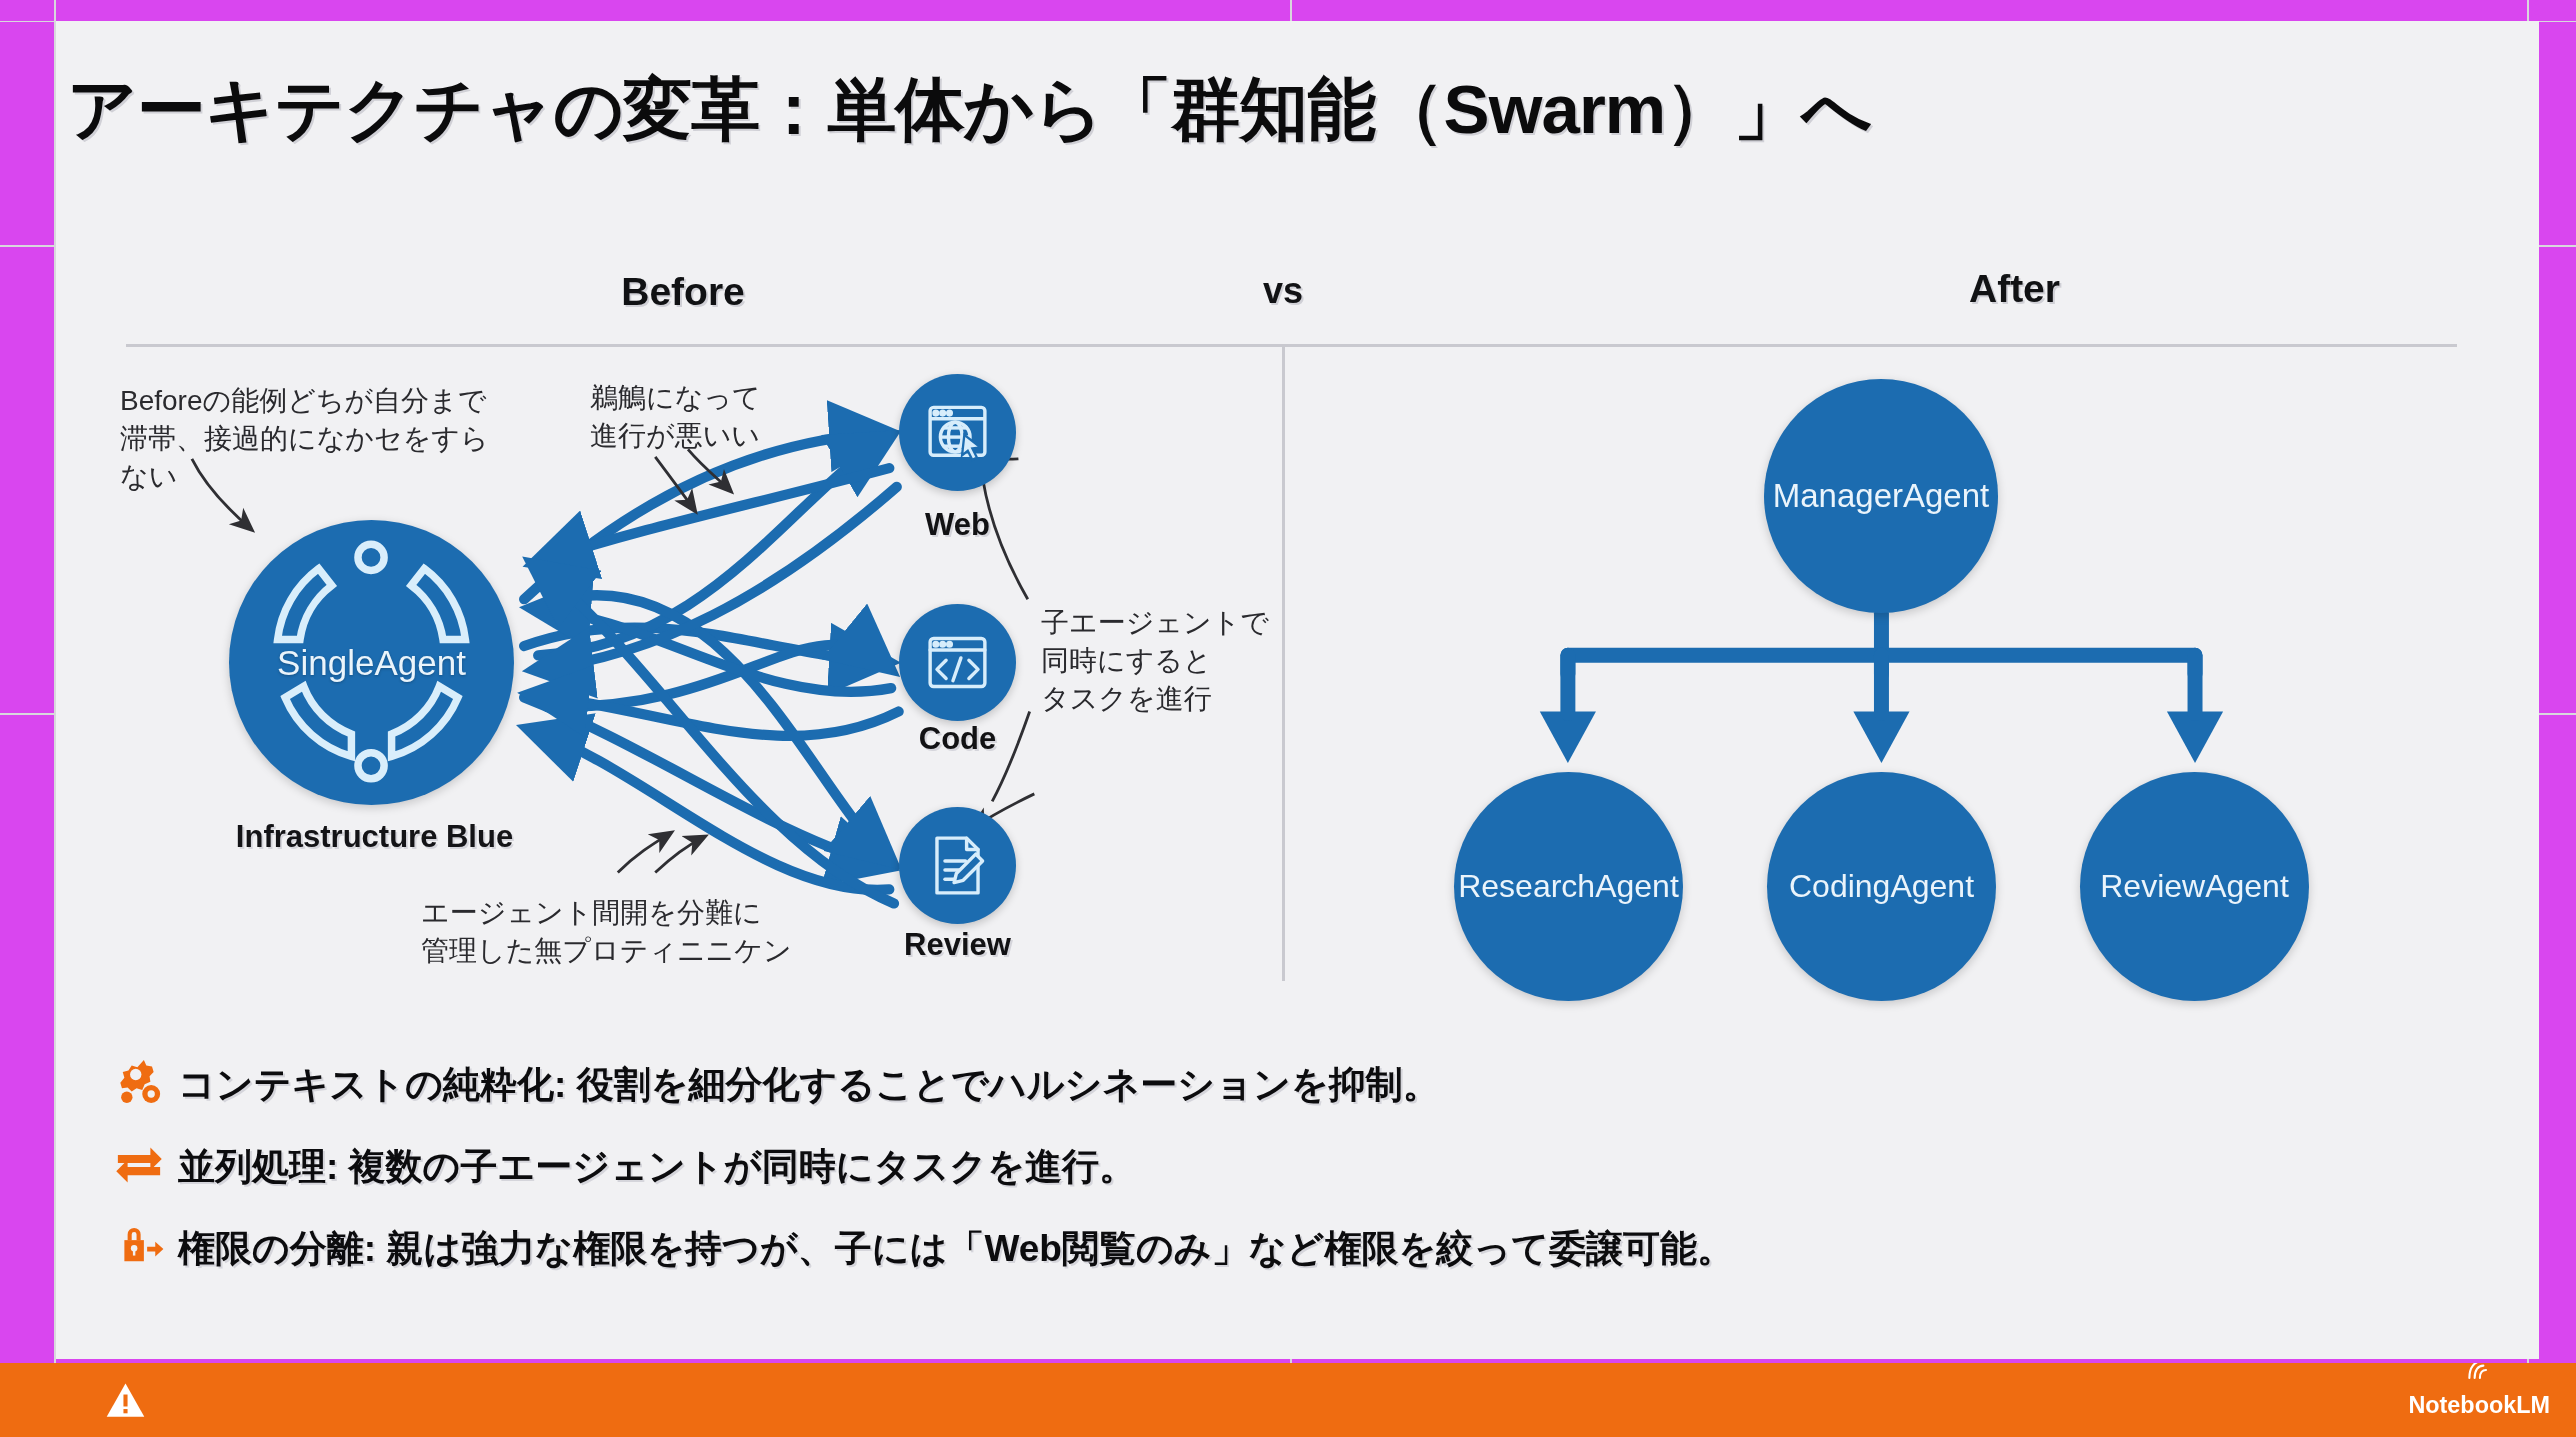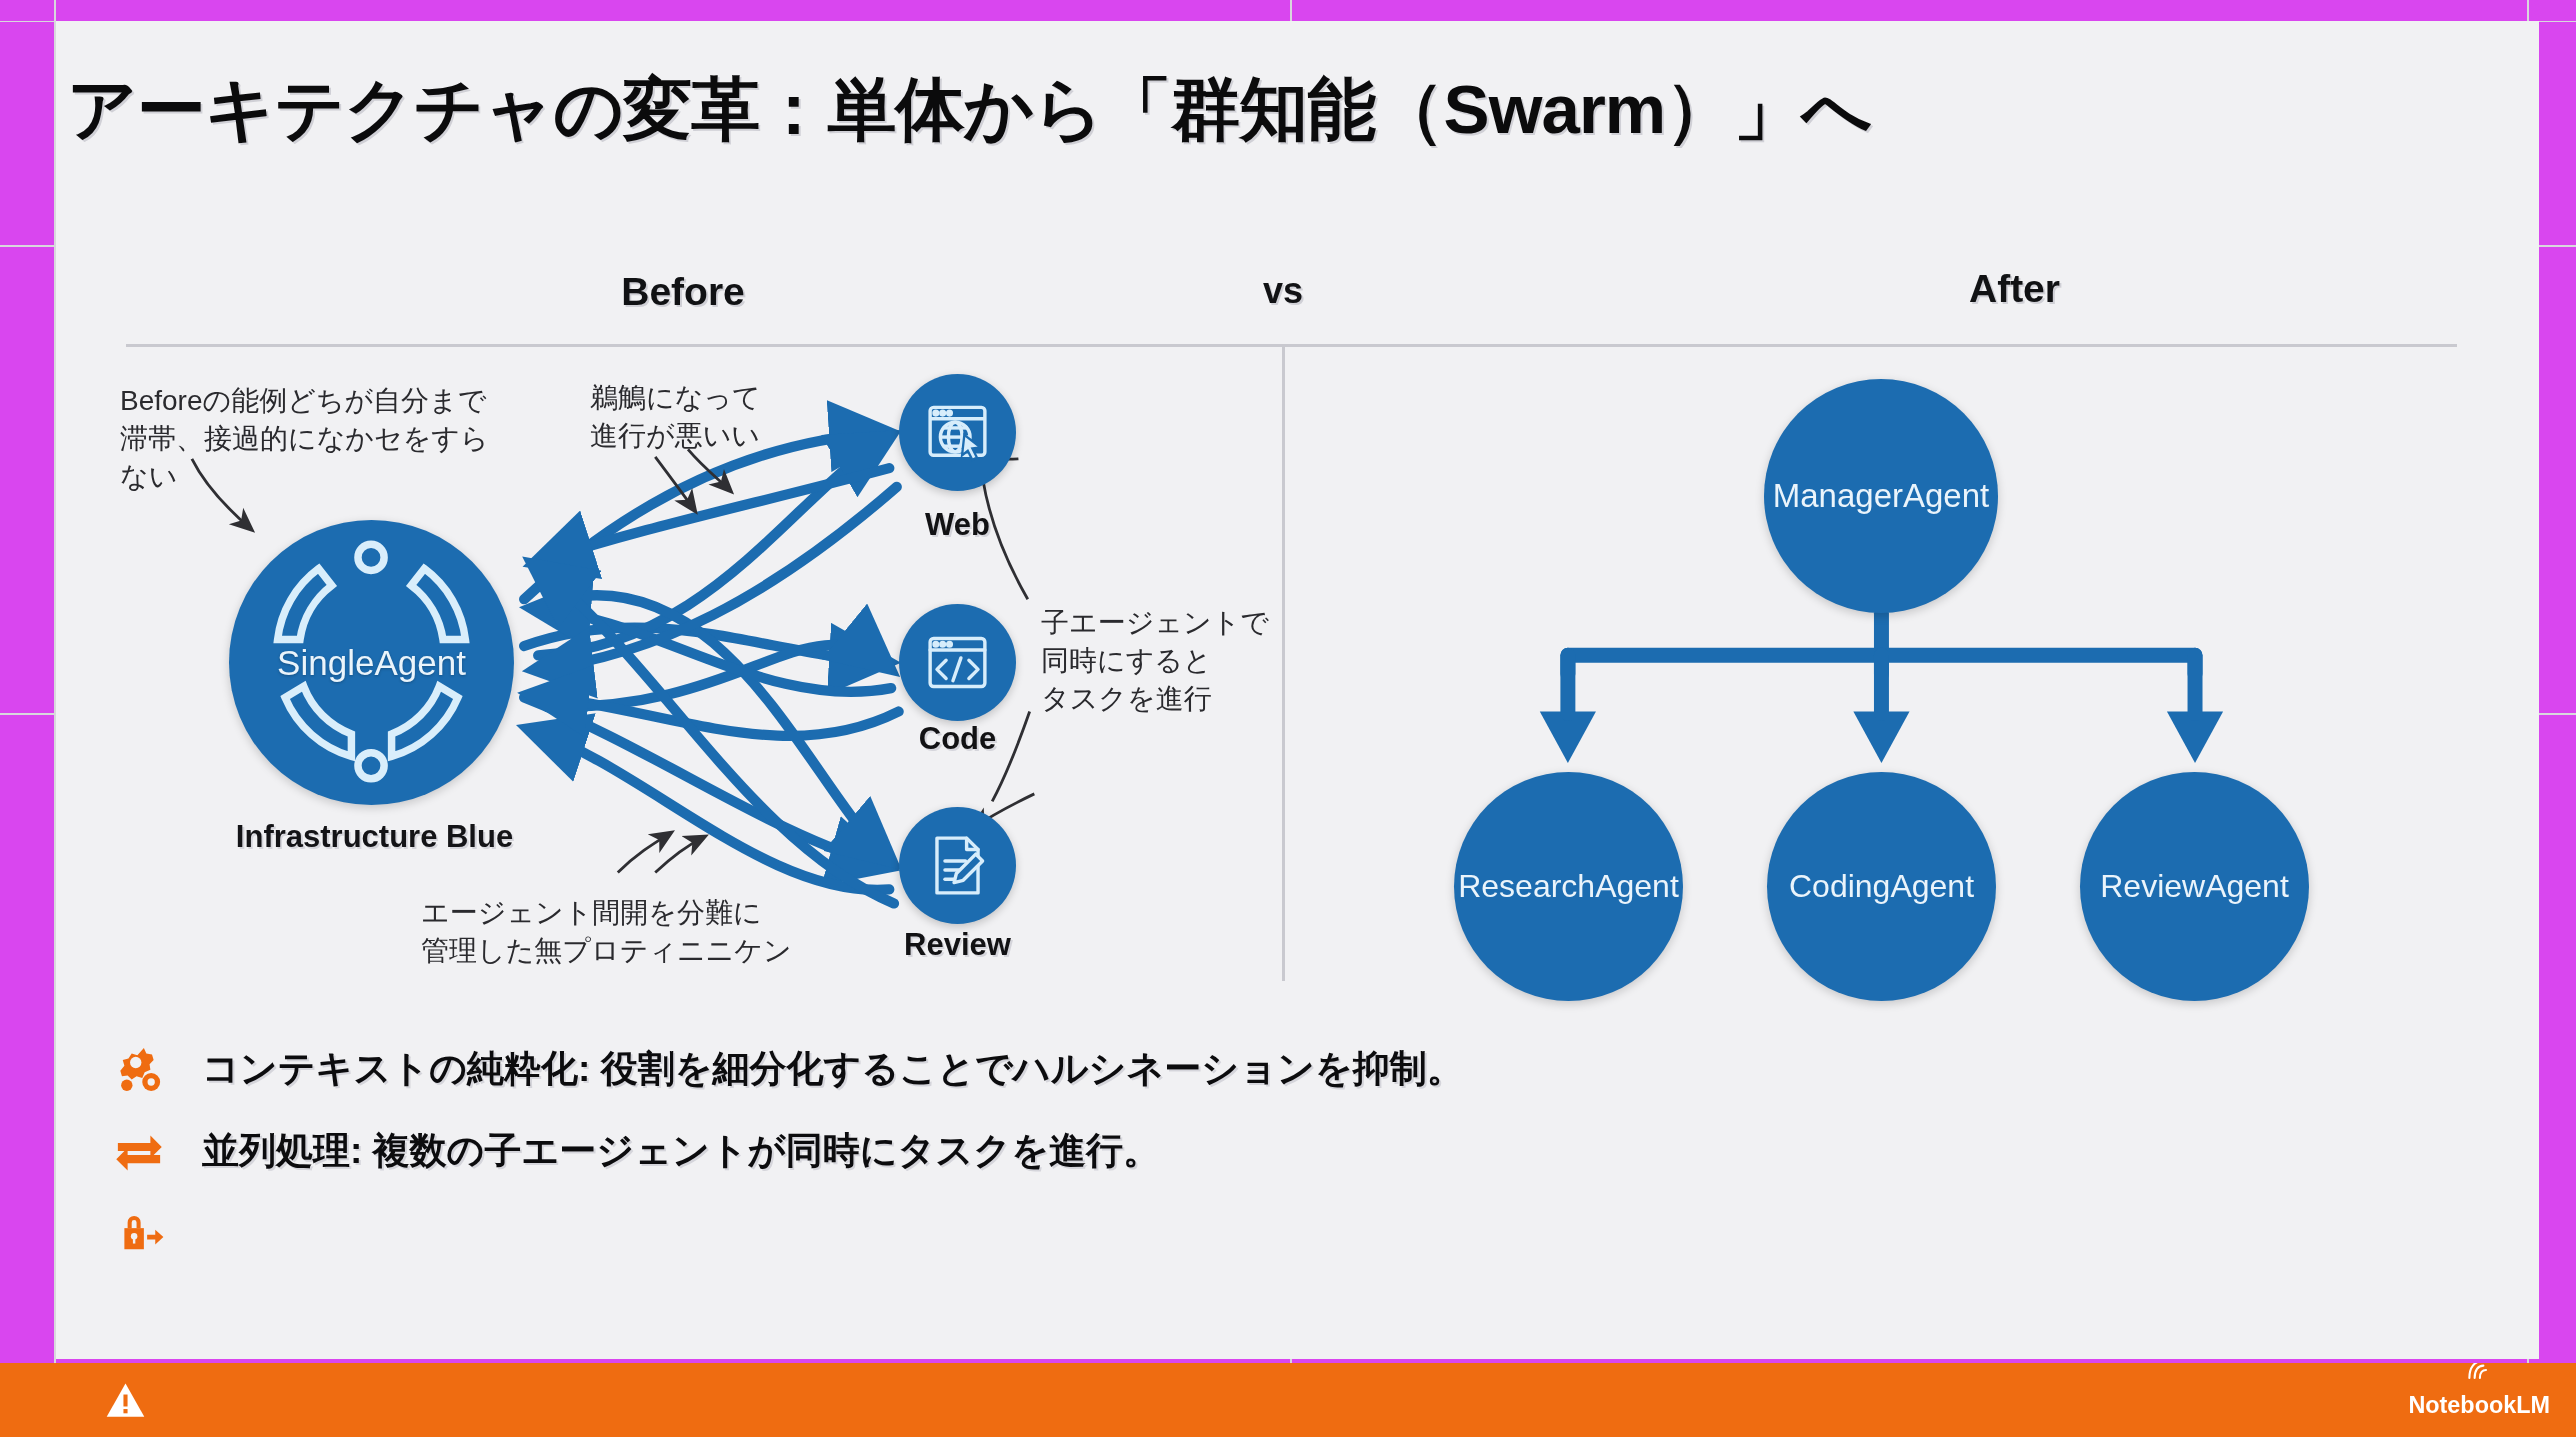--- a/index.html
+++ b/index.html
@@ -152,9 +152,9 @@
   }
   .bullet {
     display:flex;
-    align-items:center;
+    align-items:flex-end;
     height:82px;
-    gap:34px;
+    gap:10px;
   }
   .bullet .bicon {
     width:58px; height:58px;

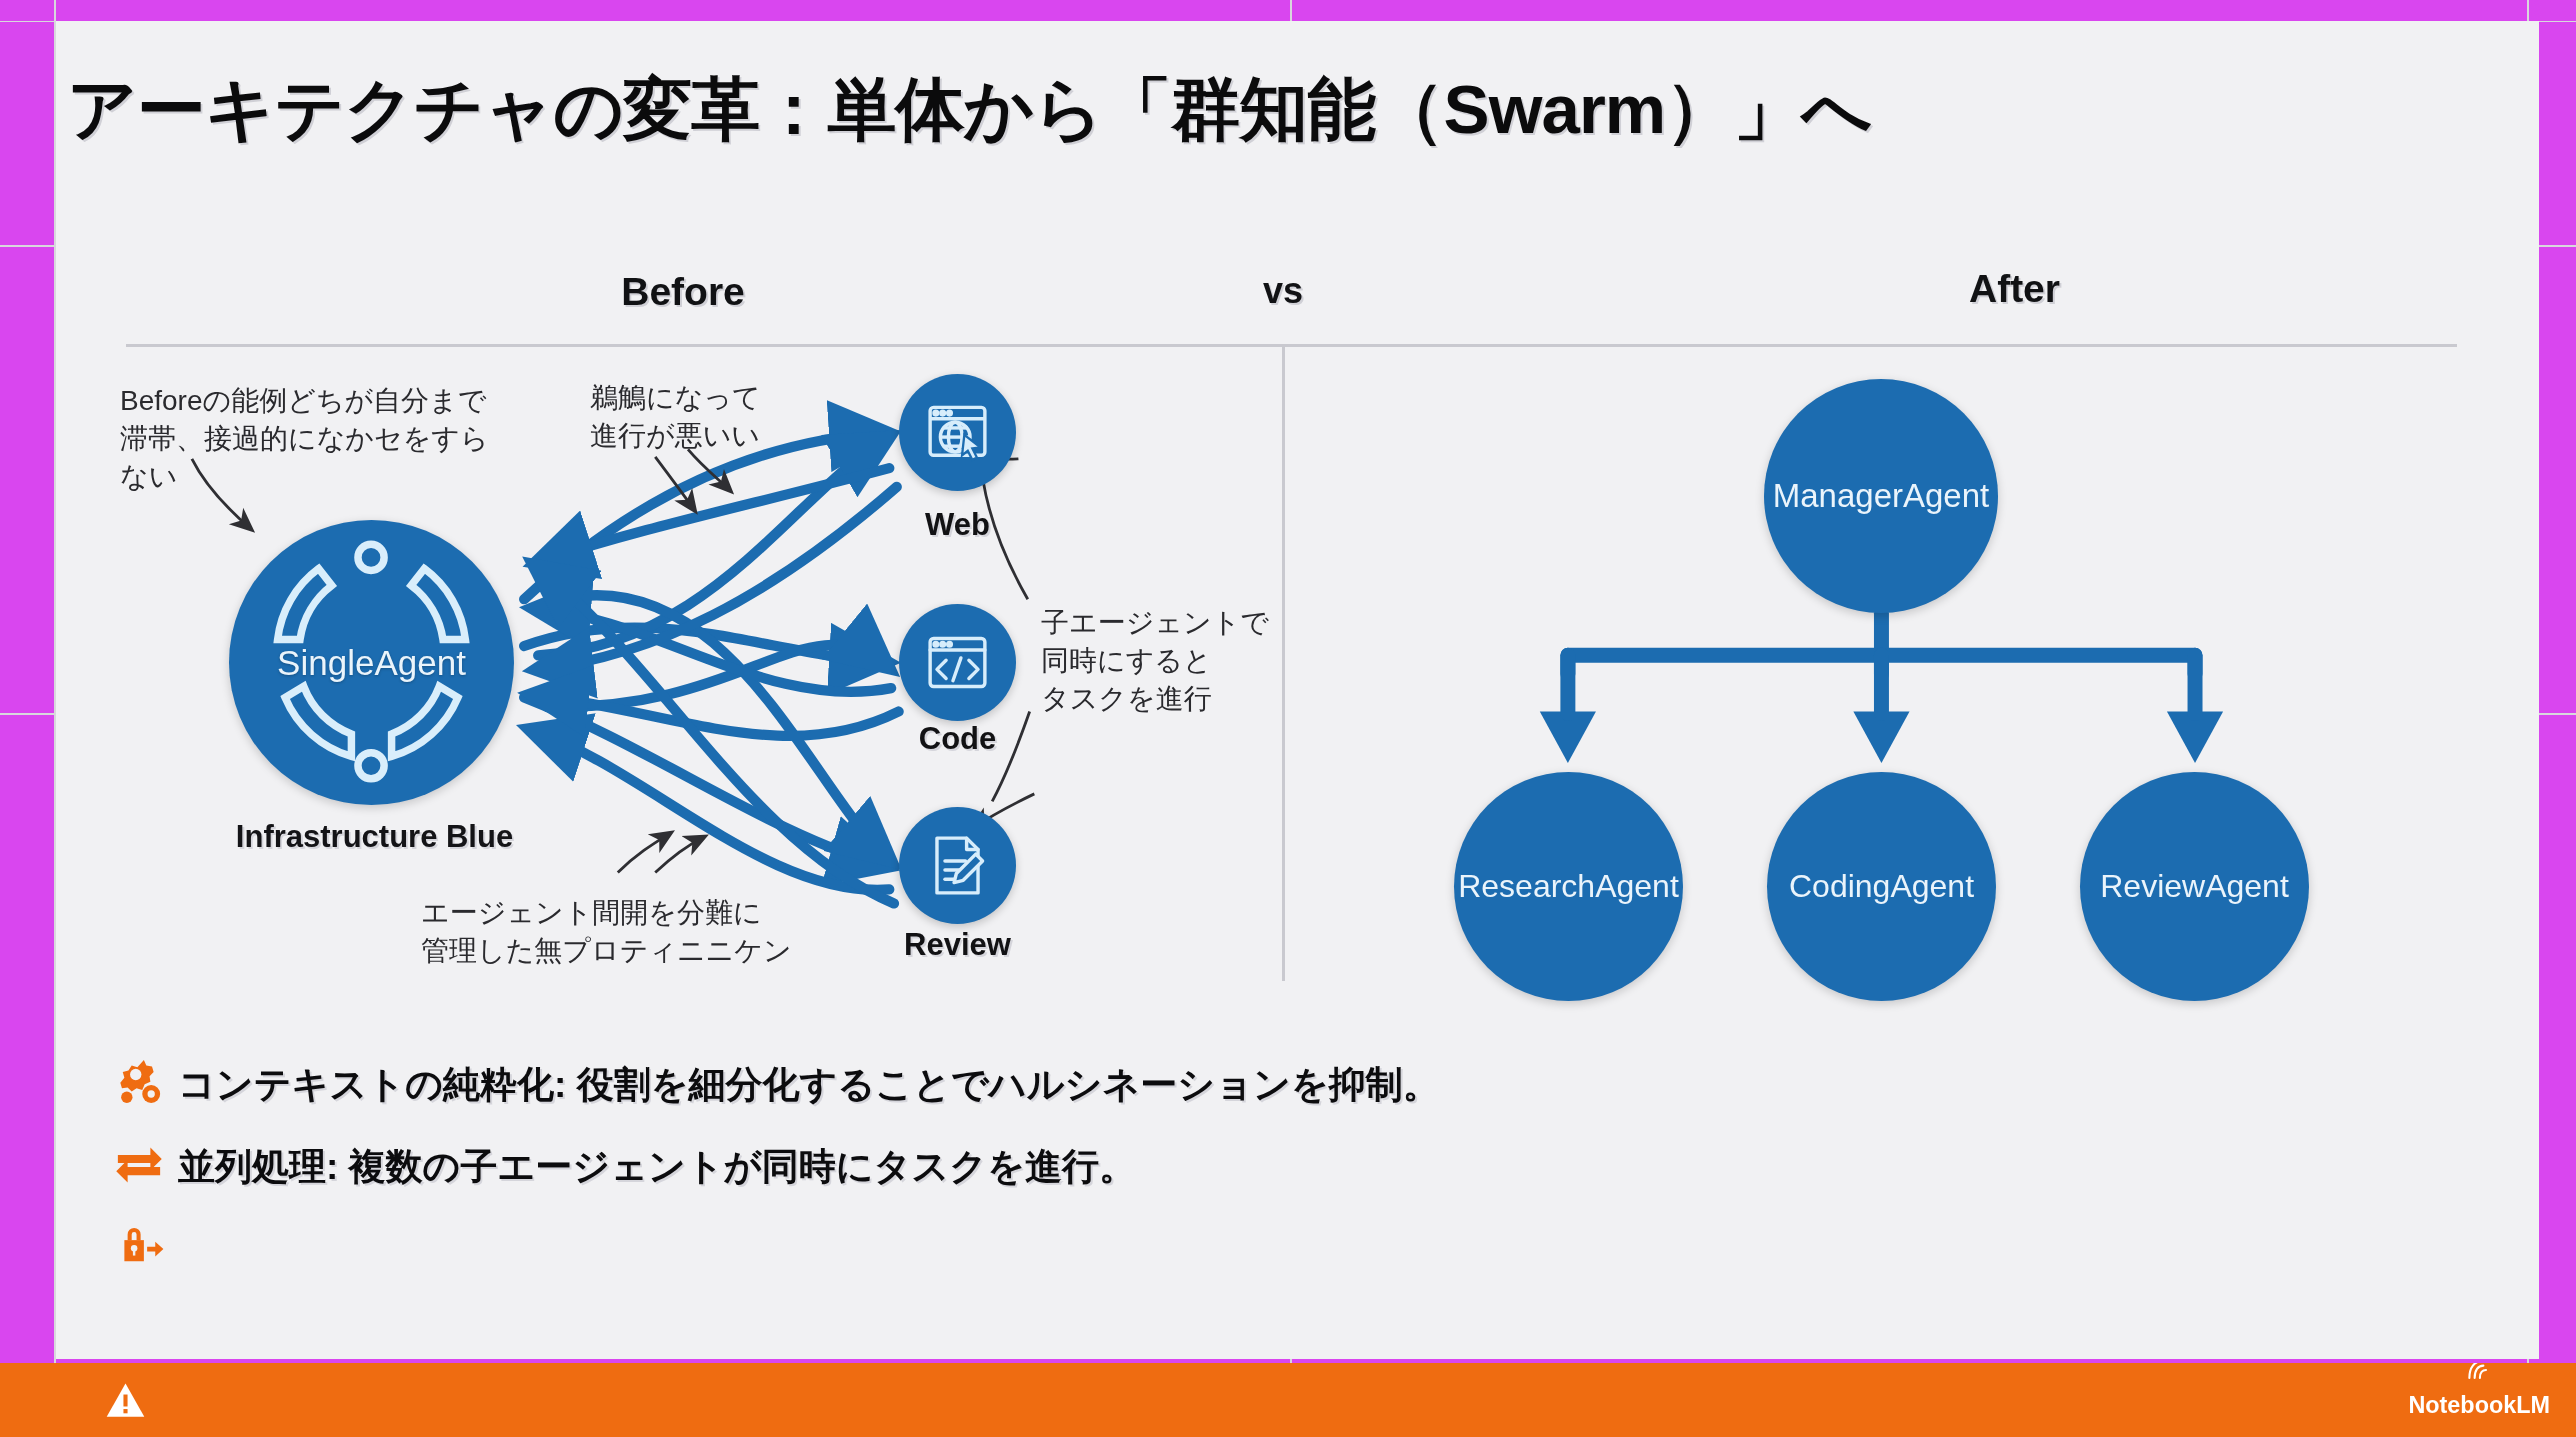--- a/index.html
+++ b/index.html
@@ -420,6 +420,7 @@
           </g>
         </svg>
       </span>
+      <span class="btext">権限の分離: 親は強力な権限を持つが、子には「Web閲覧のみ」など権限を絞って委譲可能。</span>
     </div>
 
   </div>

